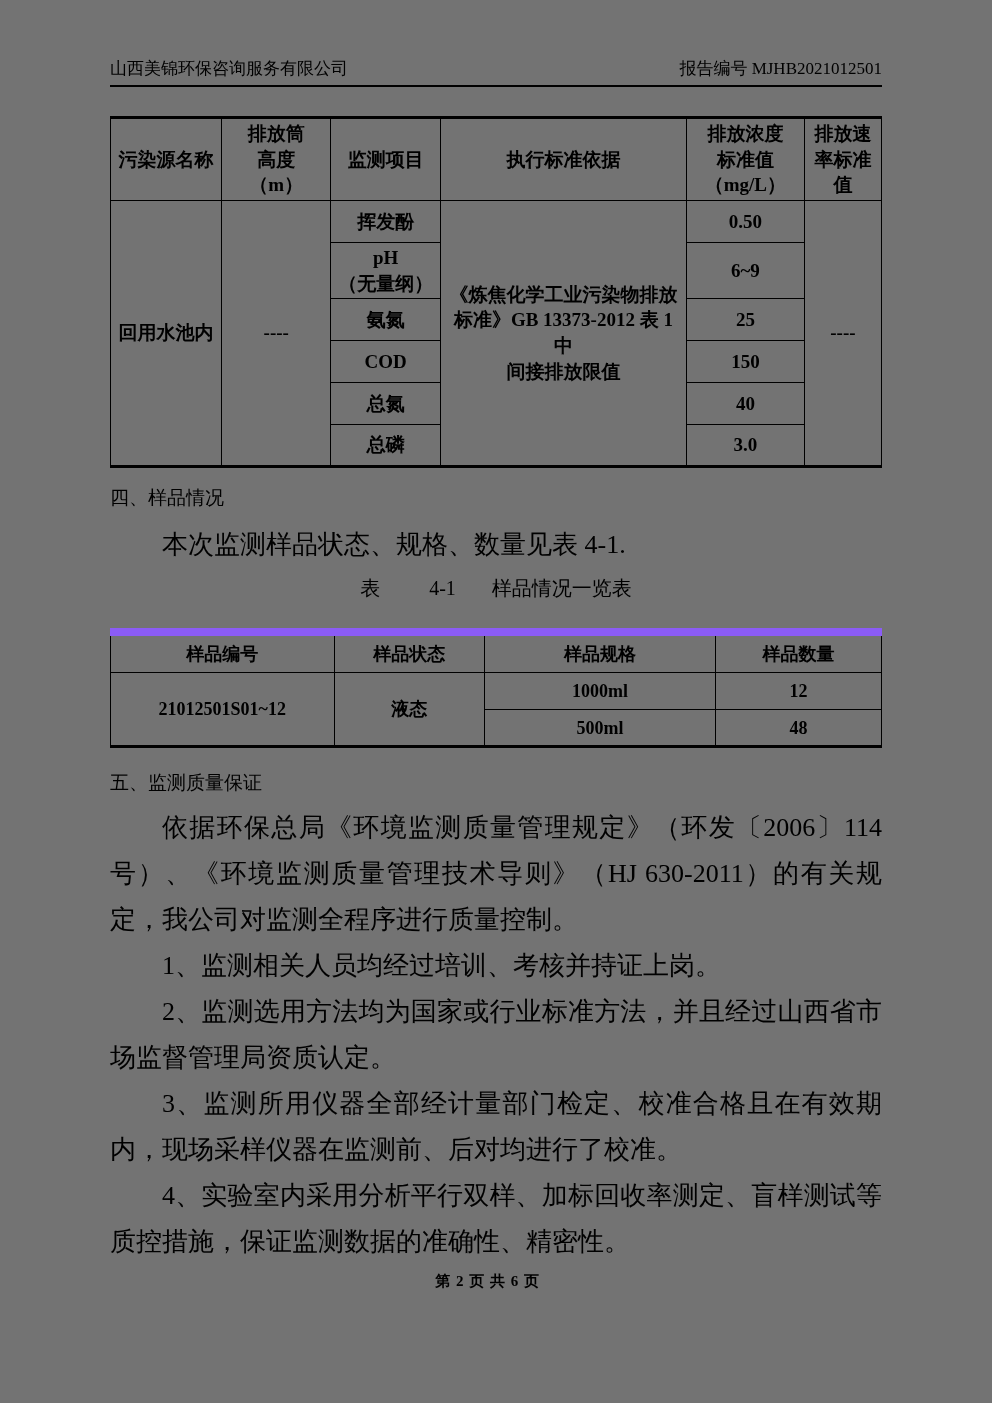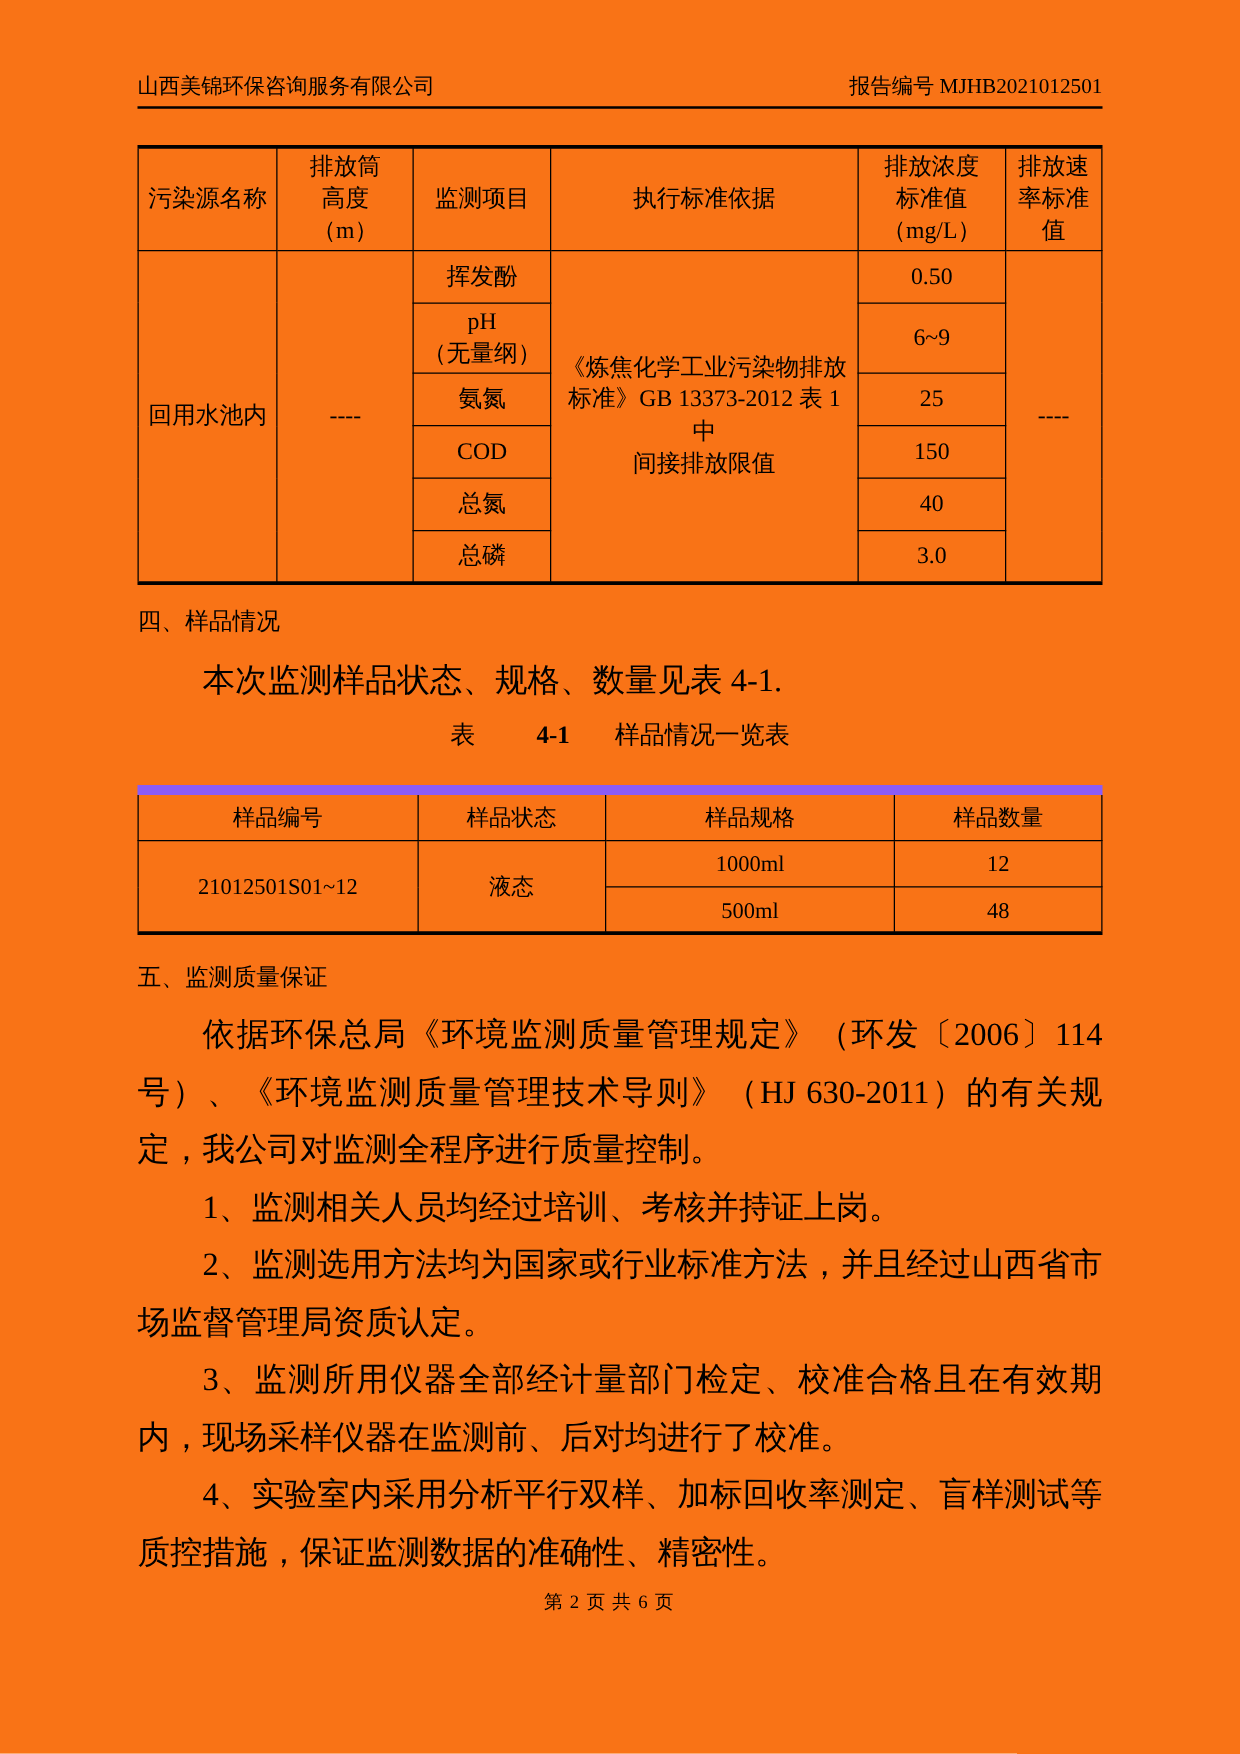--- a/index.html
+++ b/index.html
@@ -7,7 +7,7 @@
   .page {
     position: relative;
     width: 992px; height: 1403px;
-    background: #f97316;
+    background: #737373;
     color: #000;
     font-family: "Liberation Serif", "DejaVu Serif", serif;
     overflow: hidden;

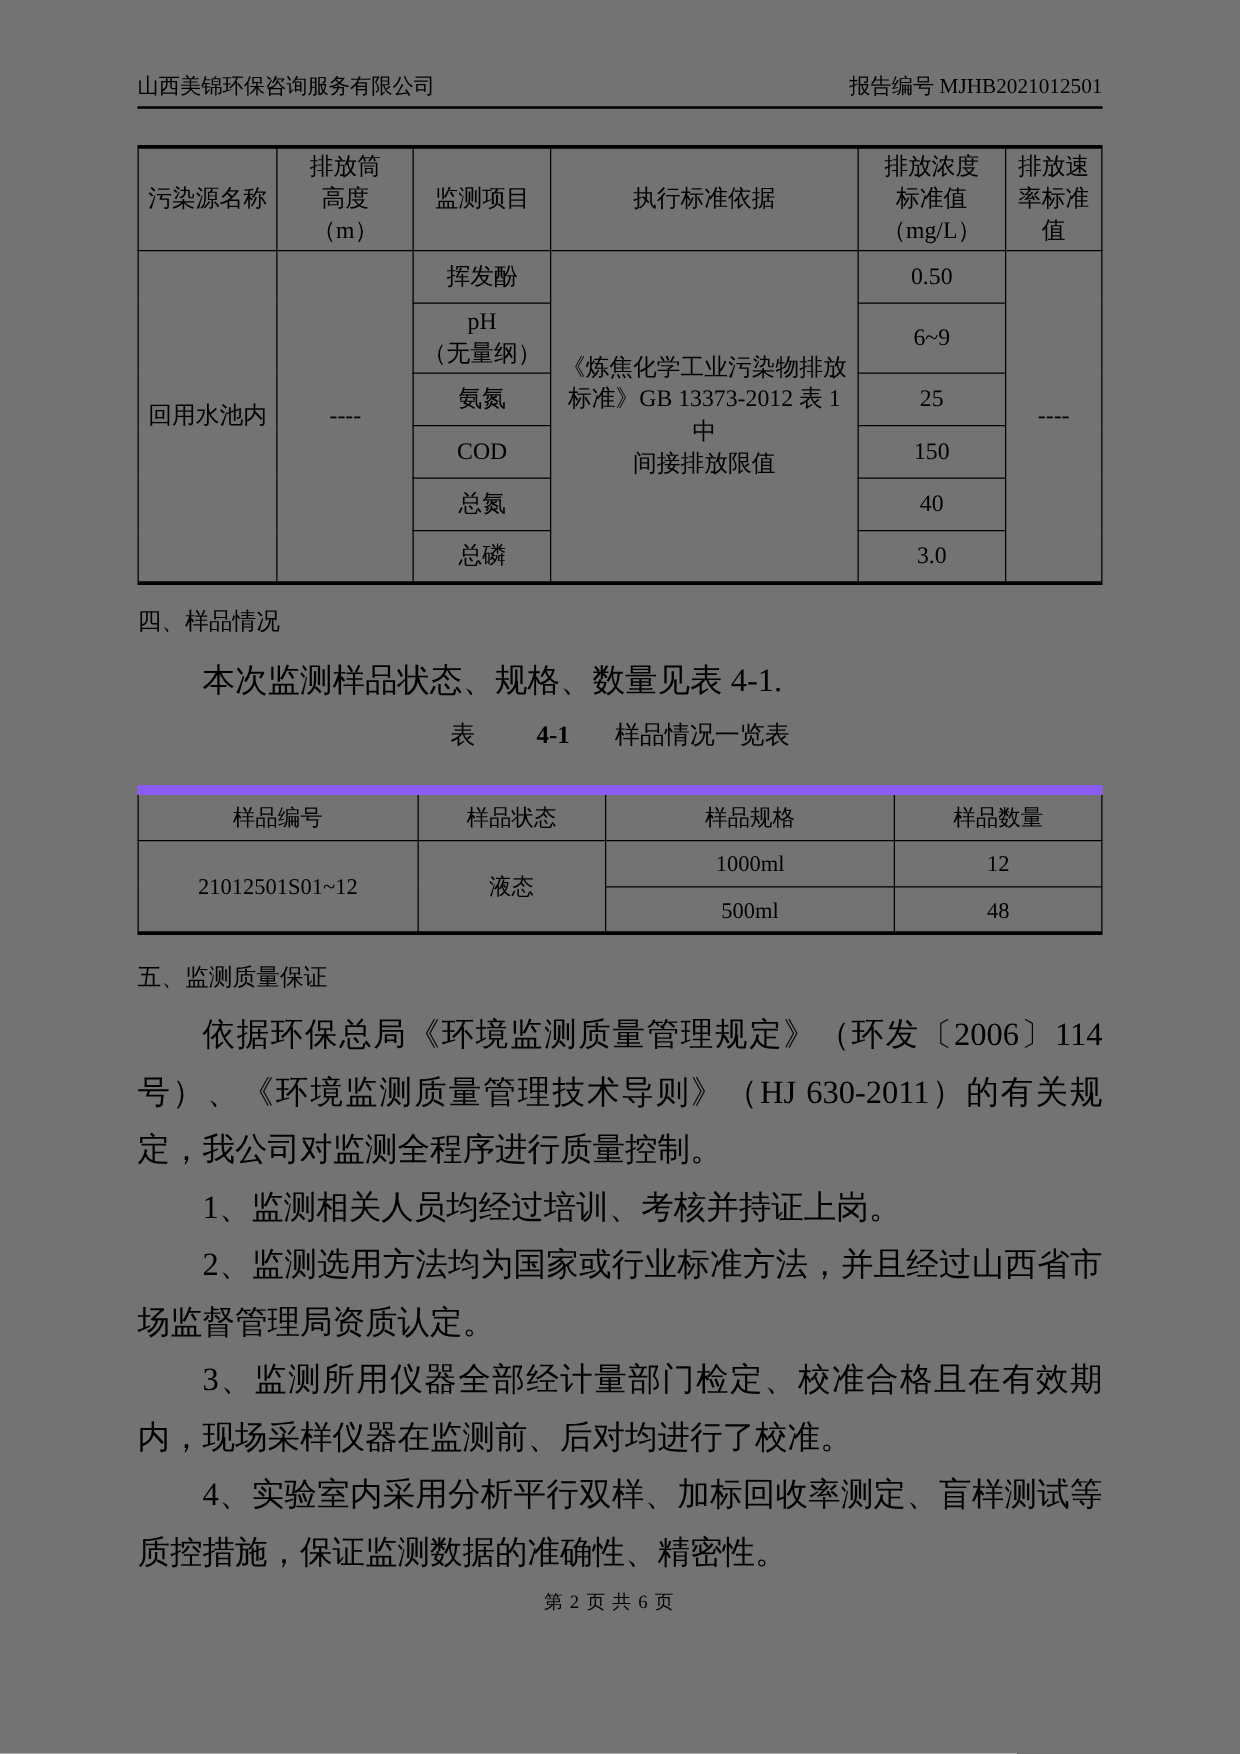--- a/index.html
+++ b/index.html
@@ -29,7 +29,7 @@
   th, td {
     border: 1px solid #000;
     text-align: center; vertical-align: middle;
-    font-weight: normal;
+    font-weight: bold;
     white-space: pre-line;
     padding: 2px 4px;
     line-height: 1.35;

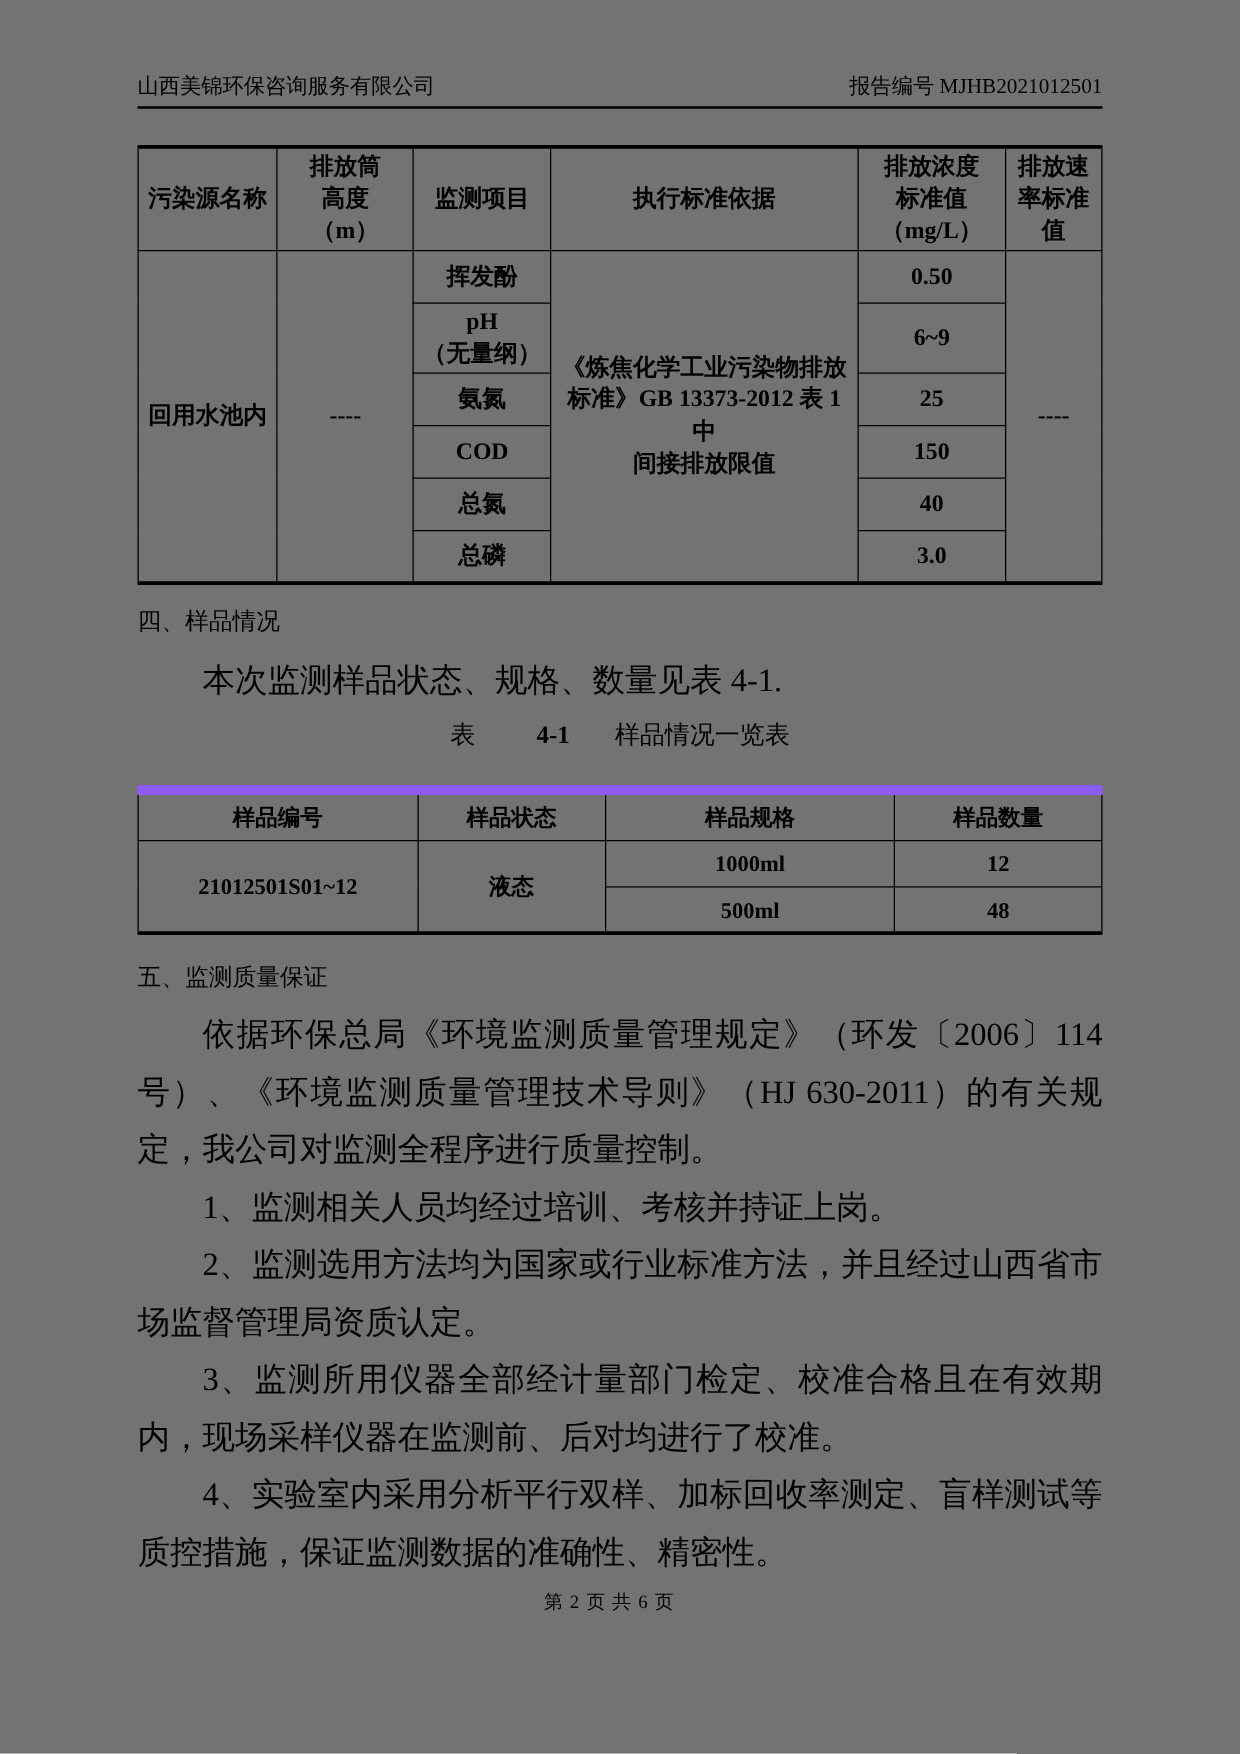--- a/index.html
+++ b/index.html
@@ -73,7 +73,7 @@
     font-size: 20px;
     line-height: 1.5;
   }
-  .table-caption .caption-number { font-weight: bold; margin-right: 1.8em; margin-left: 44px; }
+  .table-caption .caption-number { font-weight: normal; margin-right: 1.8em; margin-left: 44px; }
 
   .quality-section { margin-top: 4px; }
   .quality-section h2 { margin-top: 23px; }

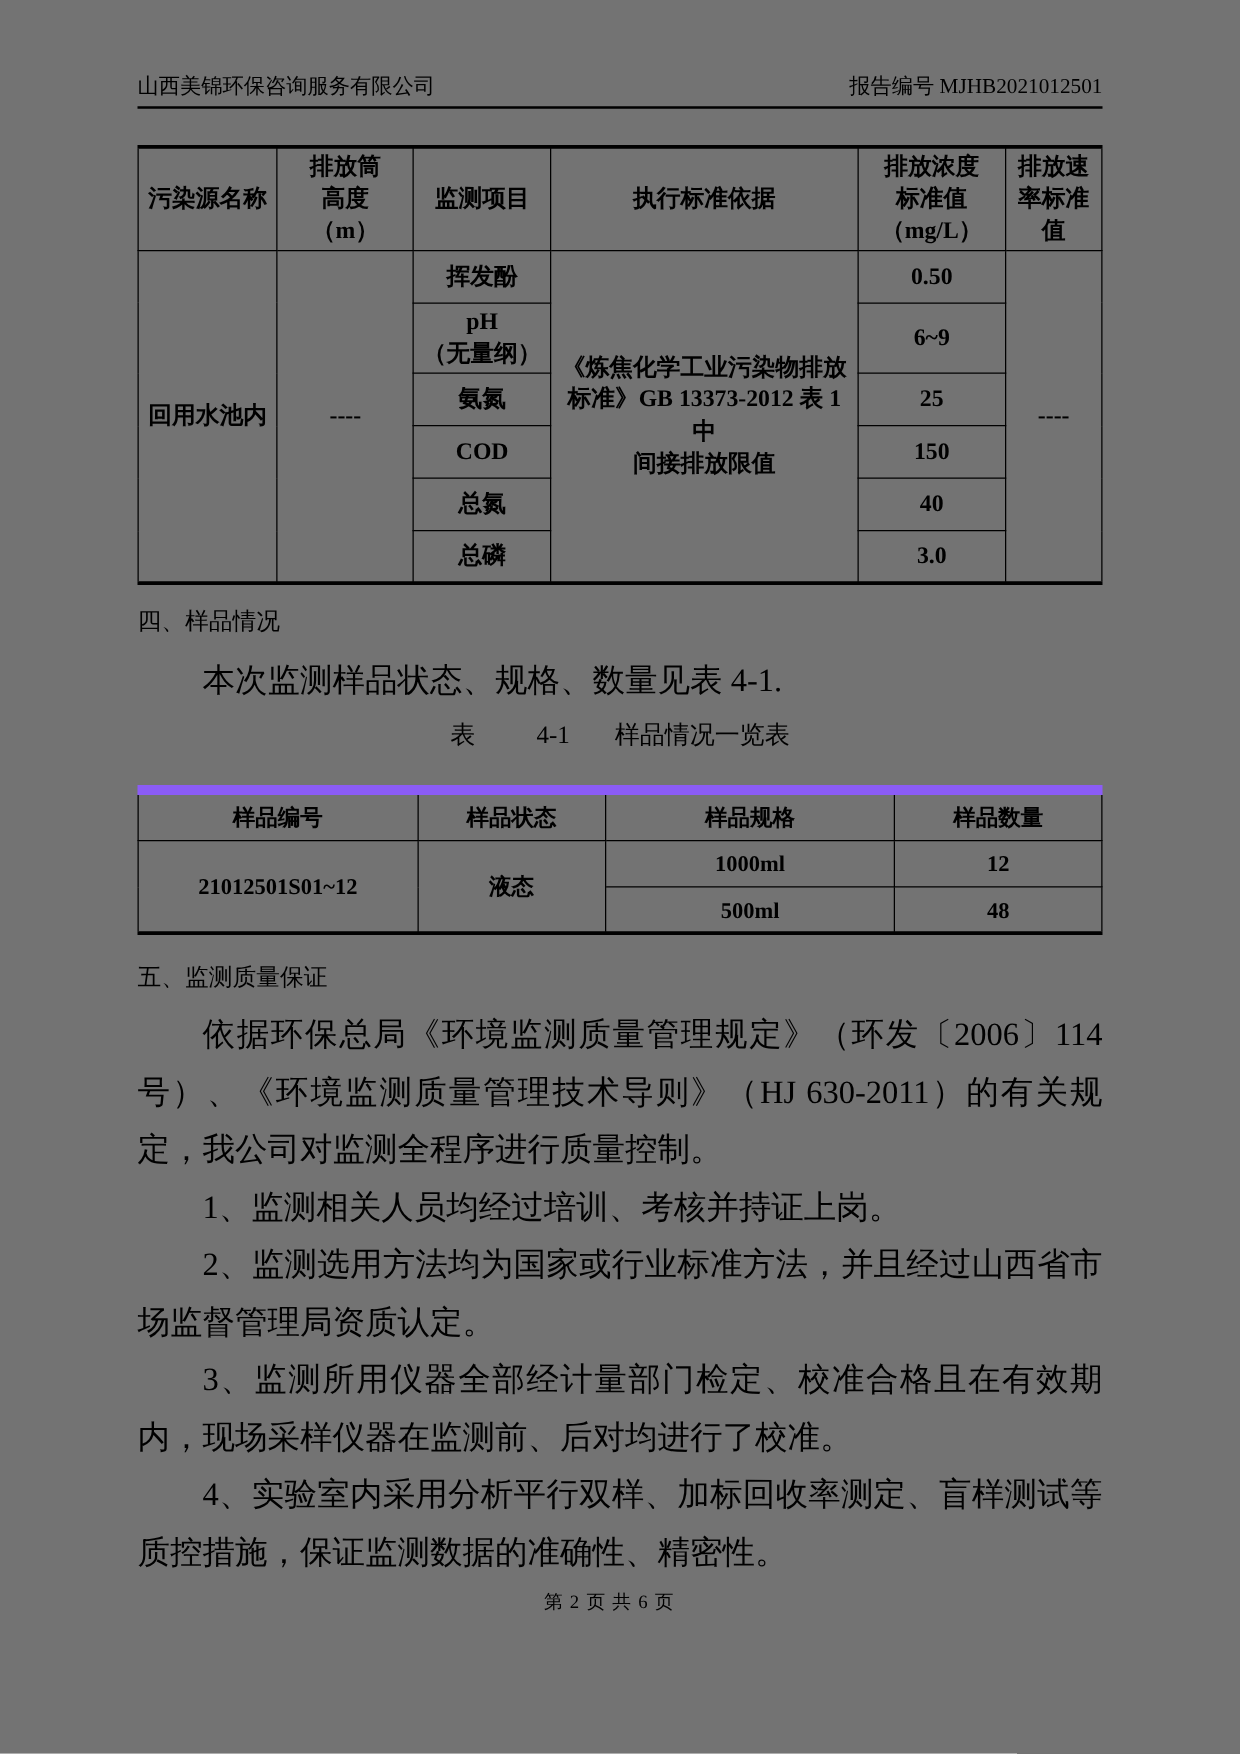--- a/index.html
+++ b/index.html
@@ -84,6 +84,7 @@
     text-align: center;
     font-size: 15px;
     letter-spacing: 1px;
+    font-weight: bold;
   }
 </style>
 </head>

